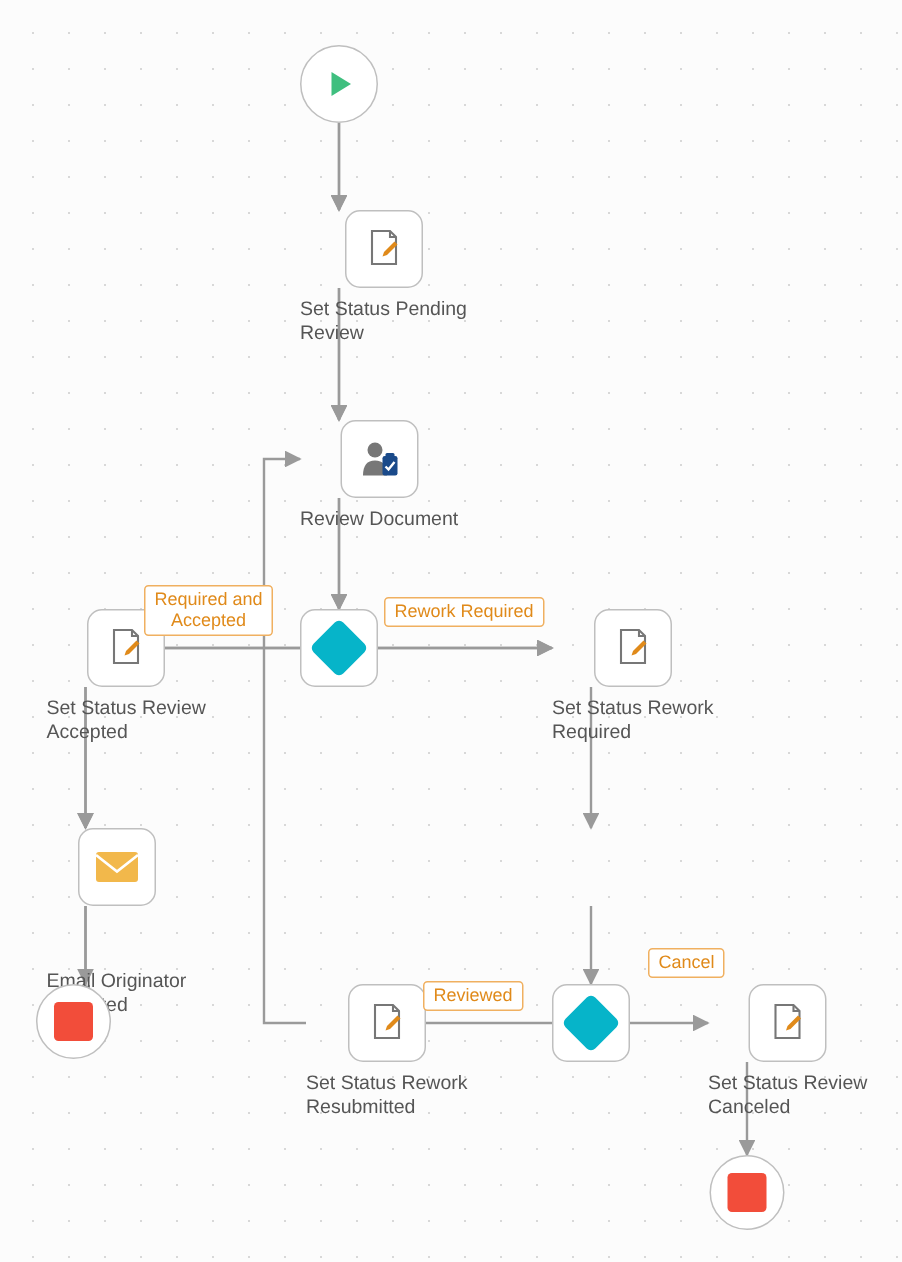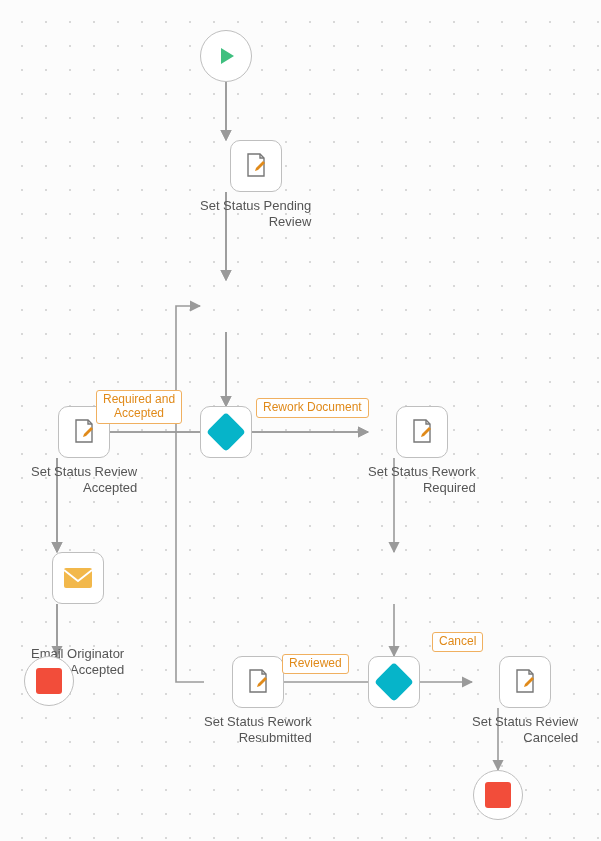--- a/index.html
+++ b/index.html
@@ -32,7 +32,7 @@
     display: flex;
     flex-direction: column;
     align-items: center;
-    text-align: right;
+    text-align: left;
   }
   .node-box {
     width: 52px;

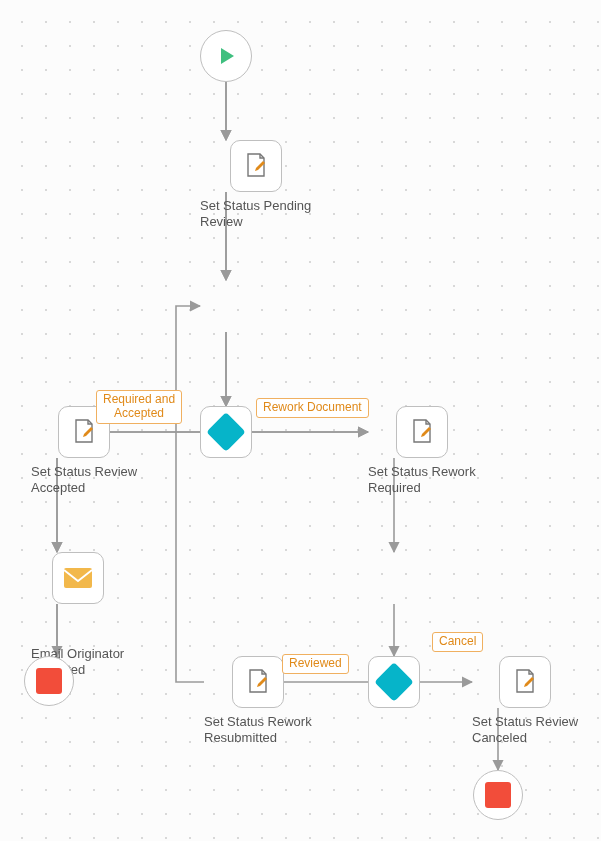--- a/index.html
+++ b/index.html
@@ -174,6 +174,18 @@
 Review</div>
   </div>
 
+  <div class="node" style="left:200px; top:280px;">
+    <div class="node-box">
+      <svg width="32" height="32" viewBox="0 0 32 32">
+        <circle cx="13" cy="10" r="5" fill="#777"></circle>
+        <path d="M5 27 q0 -10 8 -10 q8 0 8 10 z" fill="#777"></path>
+        <rect x="18" y="14" width="10" height="13" rx="1.5" fill="#1a4a8a"></rect>
+        <rect x="20" y="12" width="6" height="3" rx="1" fill="#1a4a8a"></rect>
+        <path d="M20 21 l2 2 l4 -5" stroke="#fff" stroke-width="1.6" fill="none"></path>
+      </svg>
+    </div>
+    <div class="node-label">Review Document</div>
+  </div>
 
   <div class="node" style="left:200px; top:406px;">
     <div class="node-box">

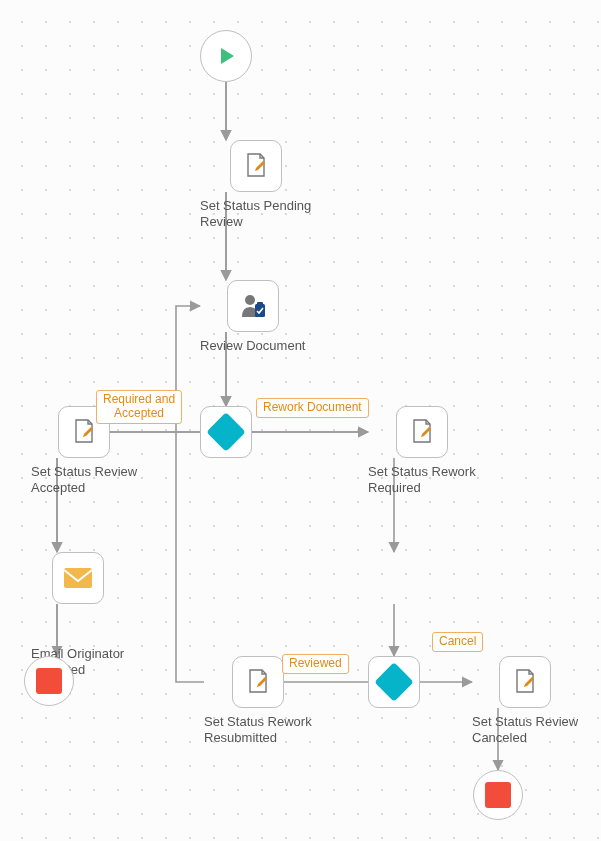--- a/index.html
+++ b/index.html
@@ -273,7 +273,7 @@
 
   <div class="edge-label" style="left:96px; top:390px;">Required and
 Accepted</div>
-  <div class="edge-label" style="left:256px; top:398px;">Rework Document</div>
+  <div class="edge-label" style="left:256px; top:398px;">Rework Required</div>
   <div class="edge-label" style="left:282px; top:654px;">Reviewed</div>
   <div class="edge-label" style="left:432px; top:632px;">Cancel</div>
 

